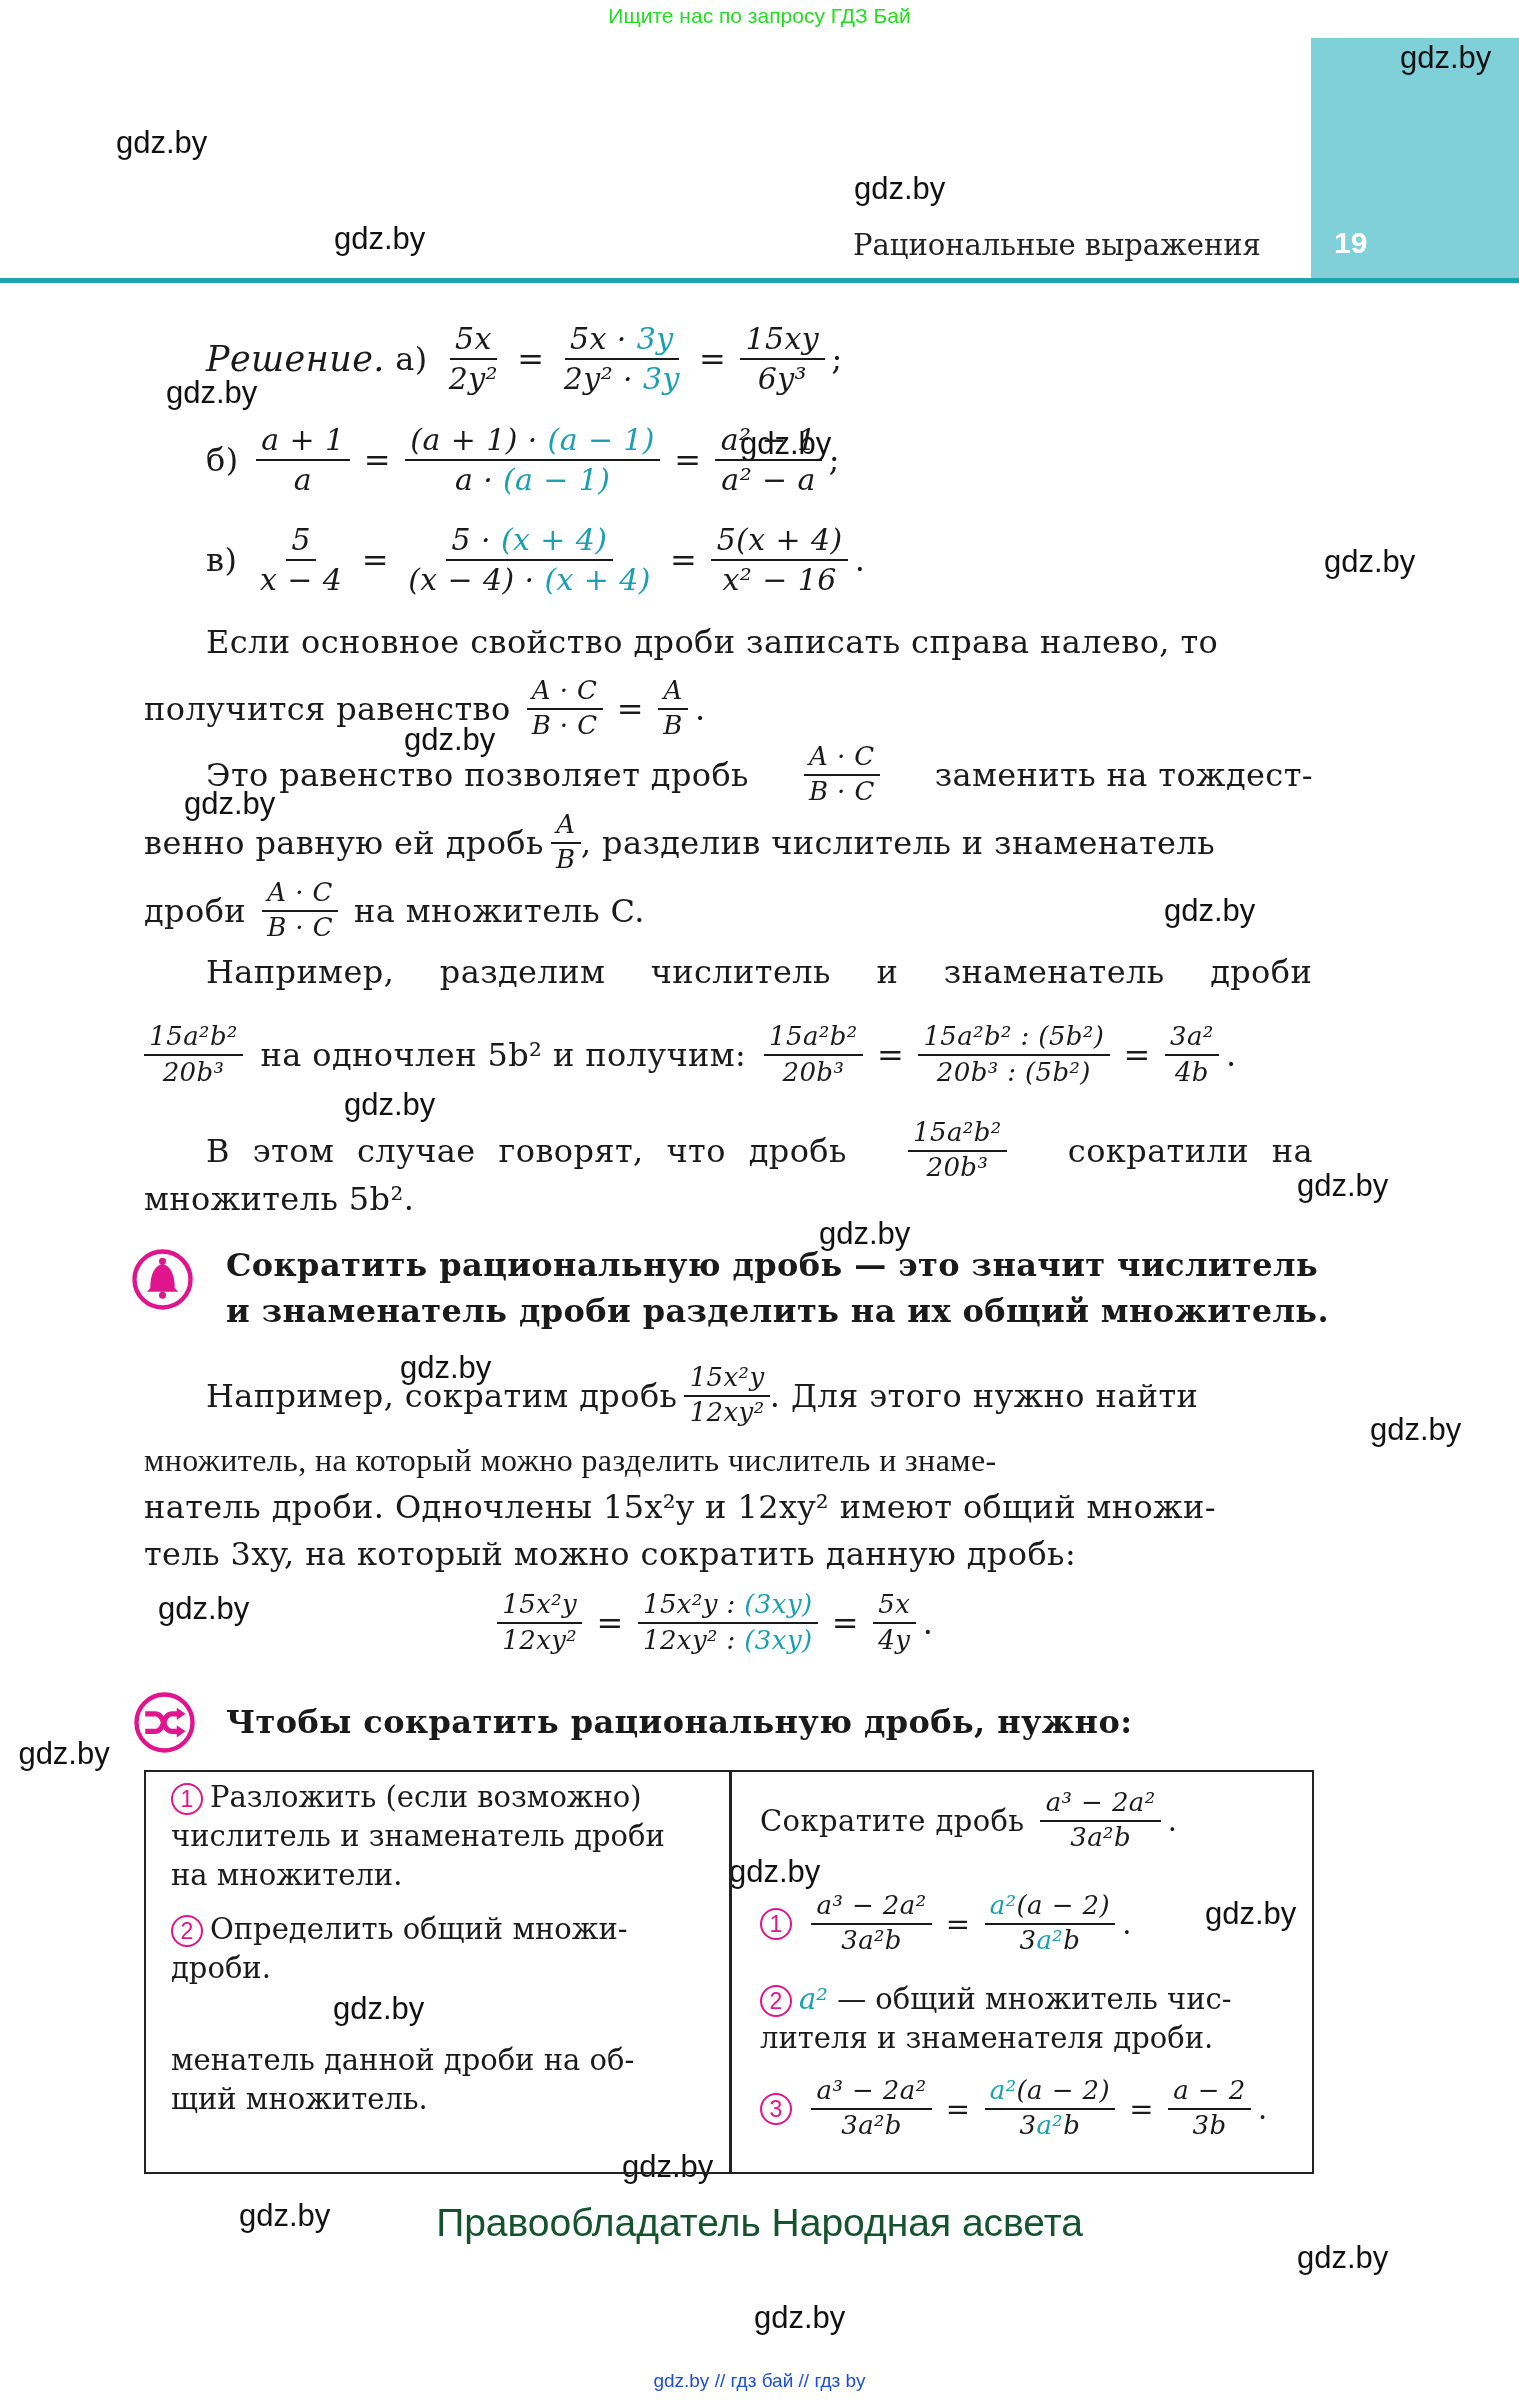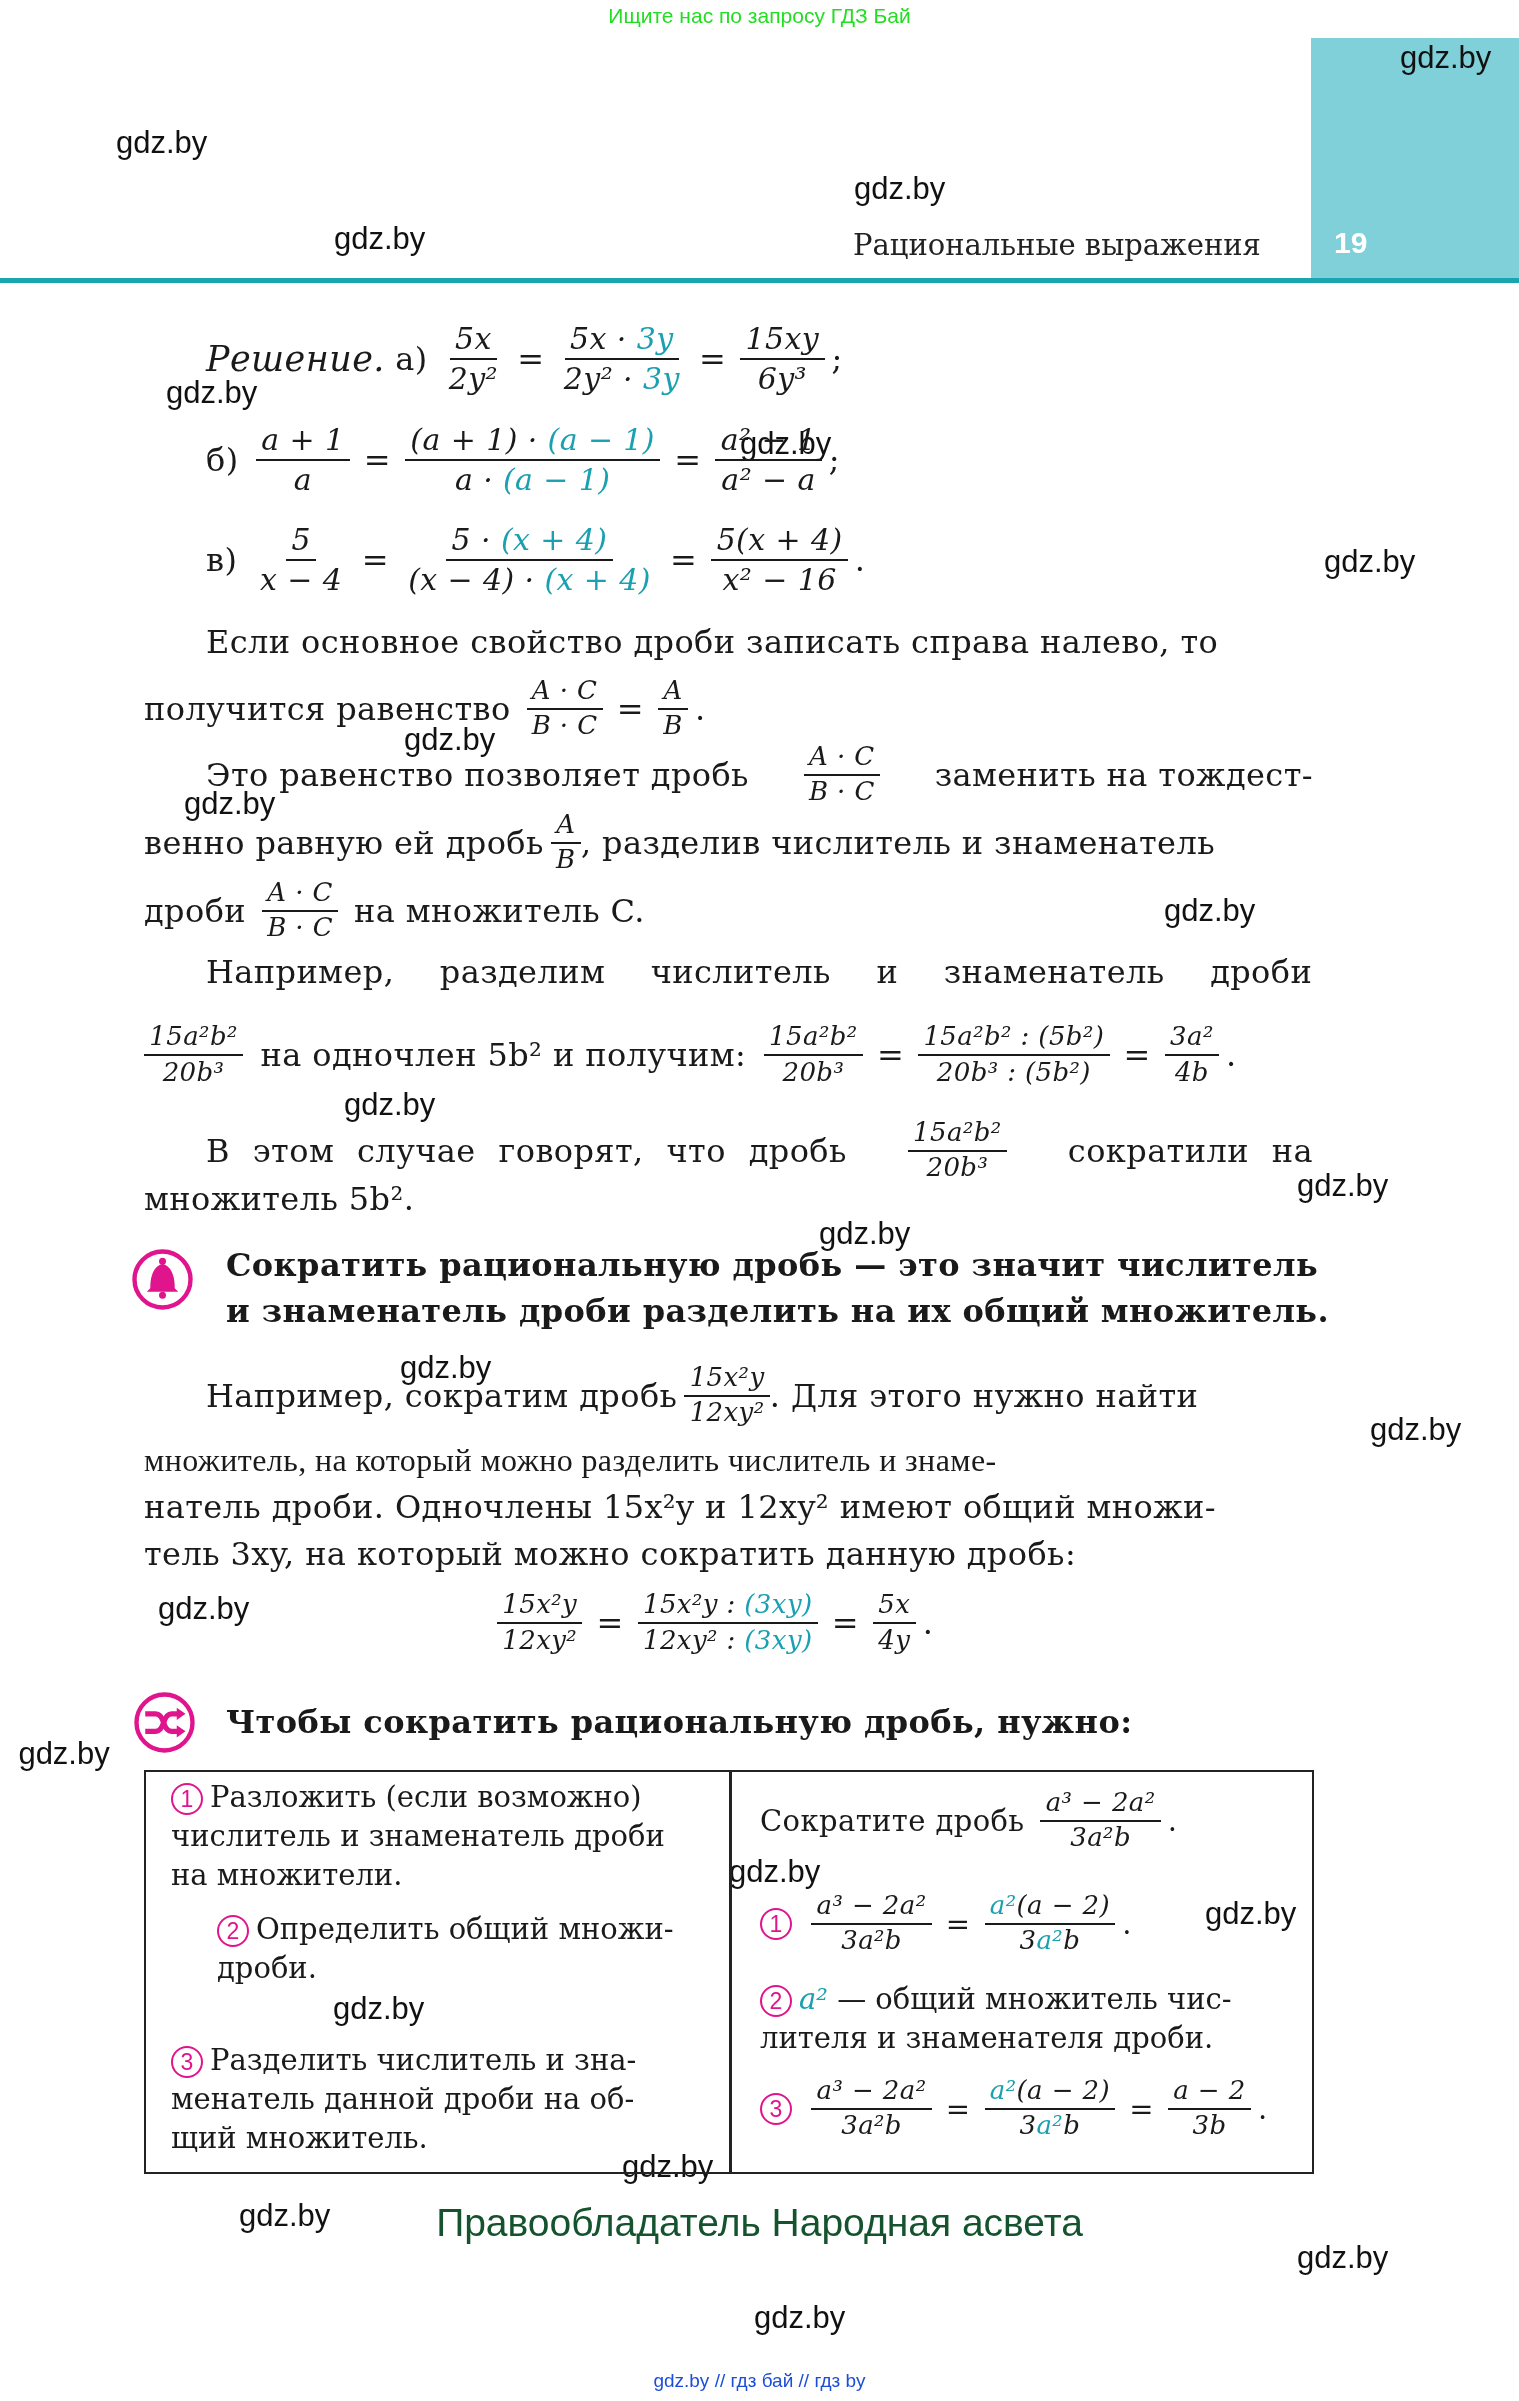--- a/index.html
+++ b/index.html
@@ -279,7 +279,7 @@
   <div>числитель и знаменатель дроби</div>
   <div>на множители.</div>
 </div>
-<div class="cell-text" style="left:171px;top:1910px;width:529px;margin-left:46px;">
+<div class="cell-text" style="left:171px;top:1910px;width:529px;">
   <div><span class="num-circle">2</span><span>Определить общий множи-</span></div>
   <div>дроби.</div>
 </div>

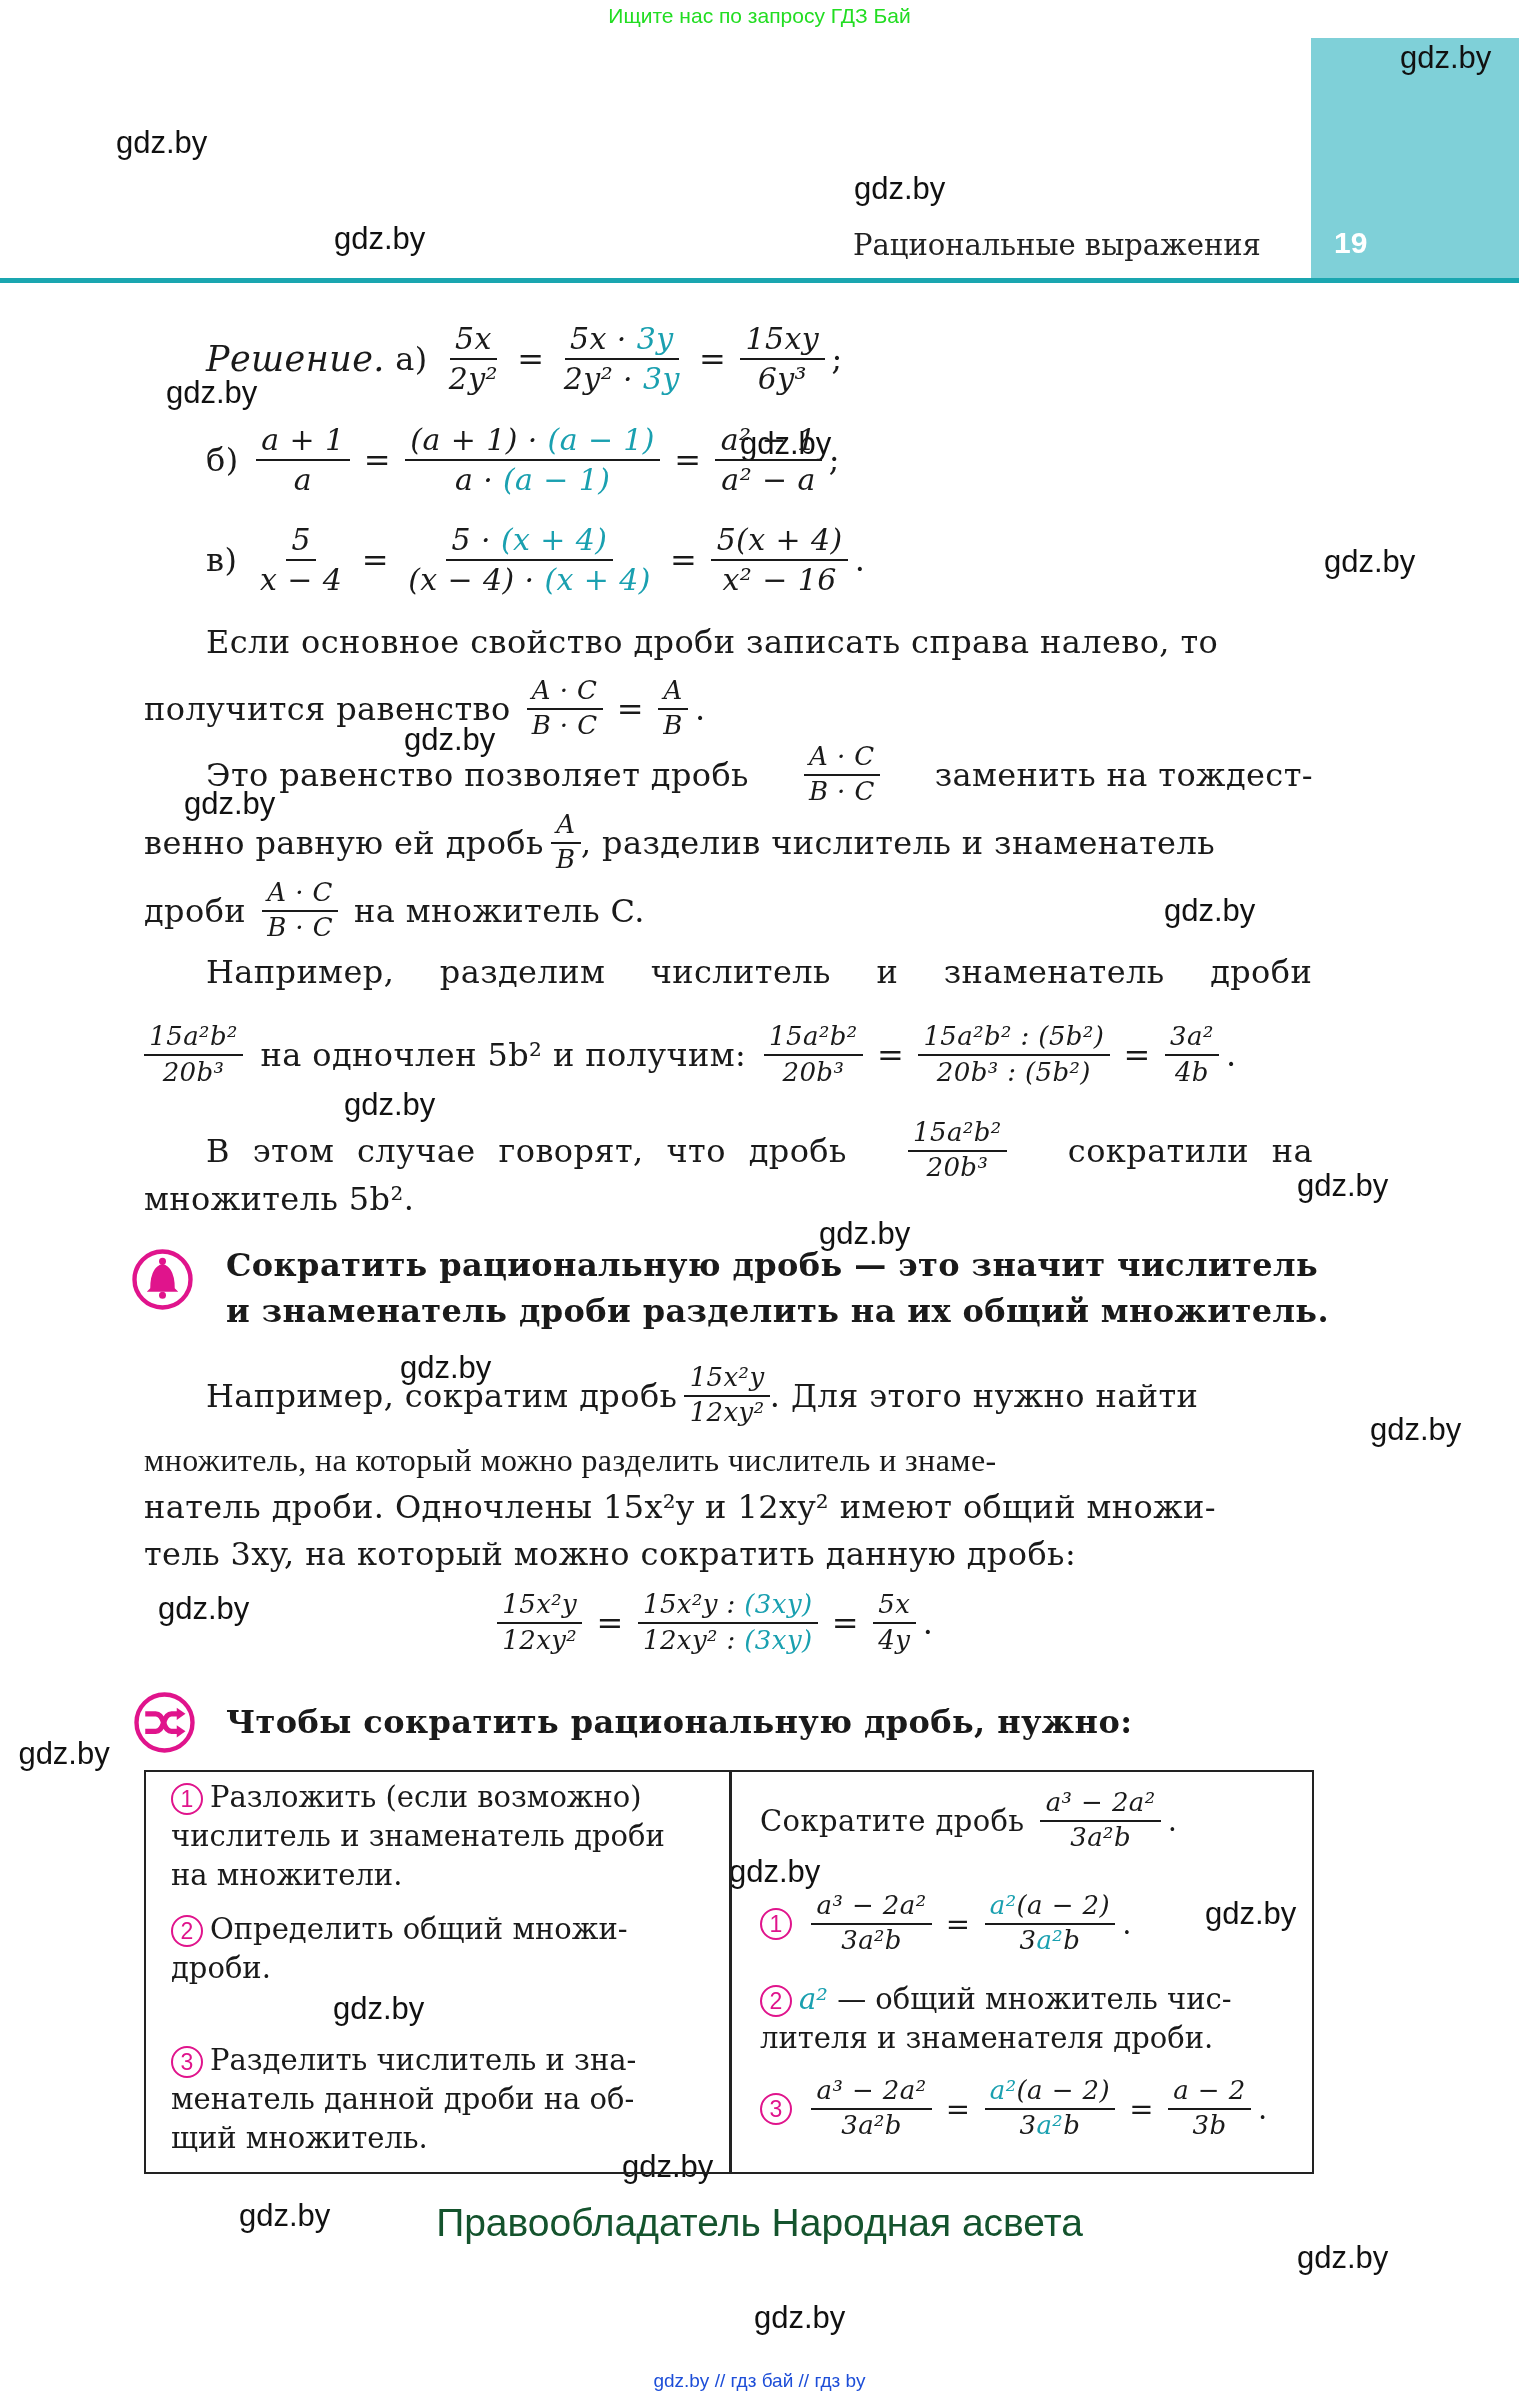--- a/index.html
+++ b/index.html
@@ -284,7 +284,6 @@
   <div>дроби.</div>
 </div>
 <div class="cell-text" style="left:171px;top:2041px;width:529px;">
-  <div><span class="num-circle">3</span><span>Разделить числитель и зна-</span></div>
   <div>менатель данной дроби на об-</div>
   <div>щий множитель.</div>
 </div>

